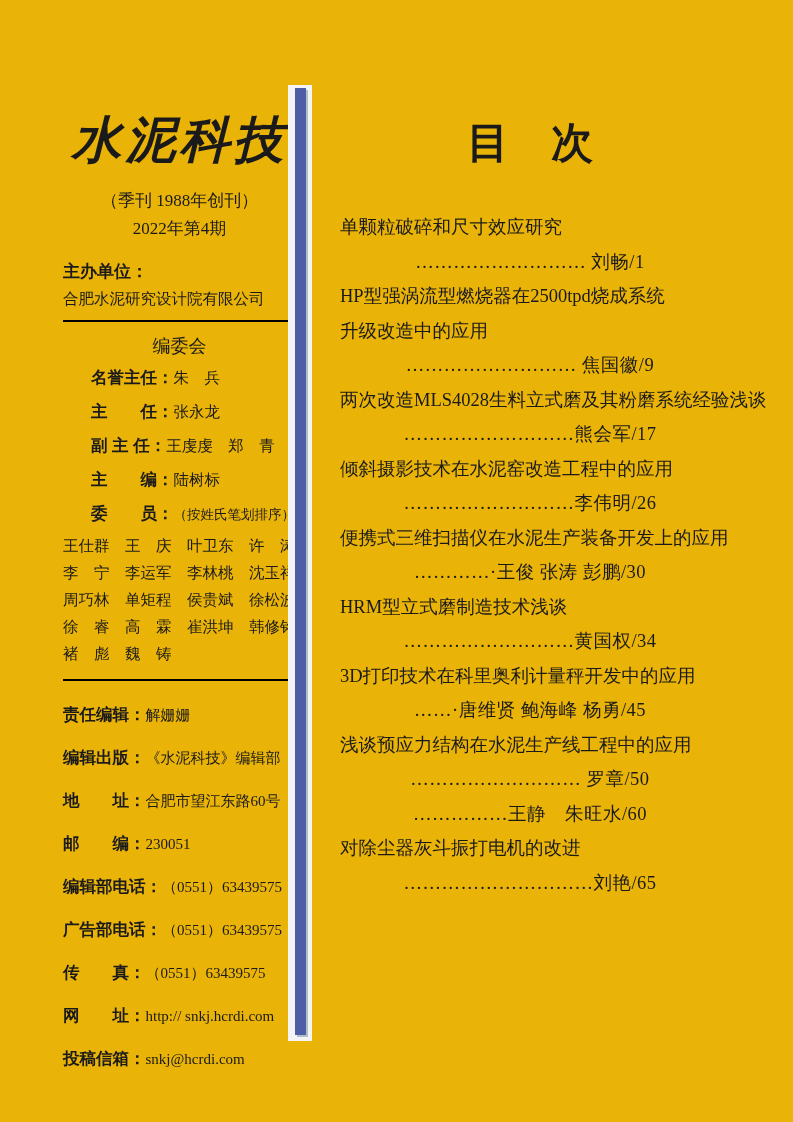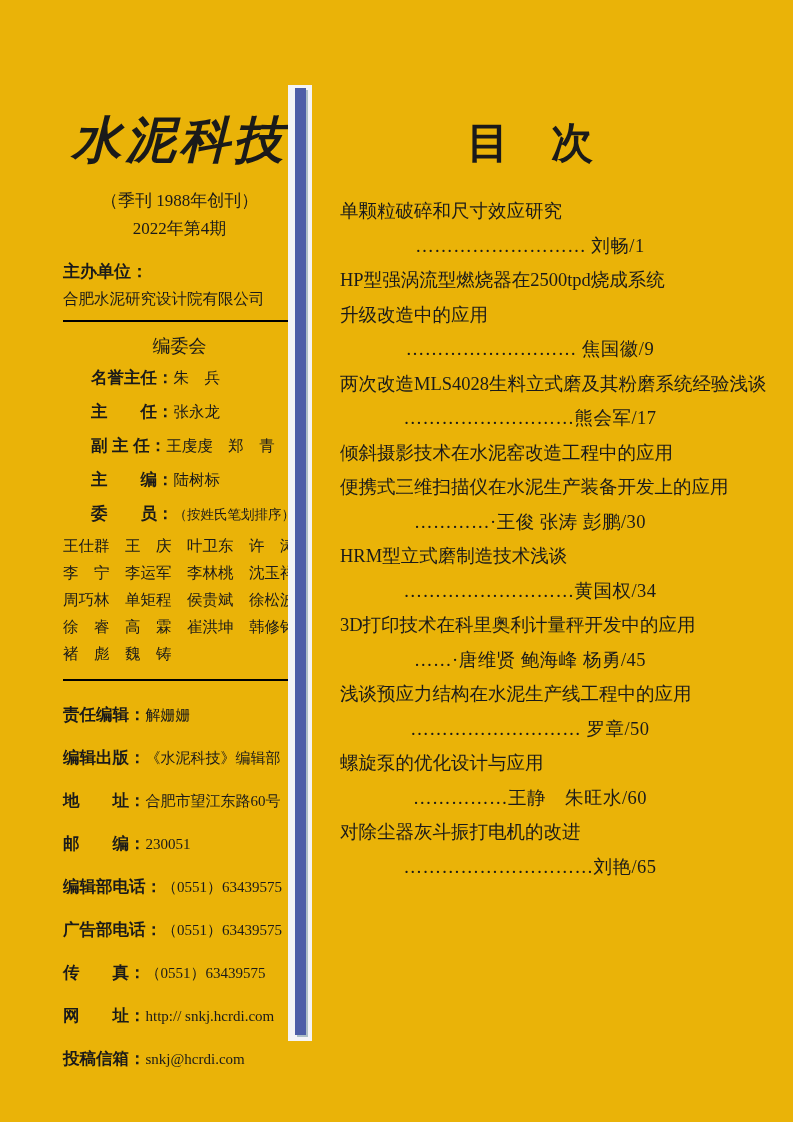--- a/index.html
+++ b/index.html
@@ -136,7 +136,7 @@
     font-weight: bold;
     text-align: center;
     line-height: 62px;
-    margin-bottom: 20px;
+    margin-bottom: 36px;
     white-space: nowrap;
   }
   .toc-line {

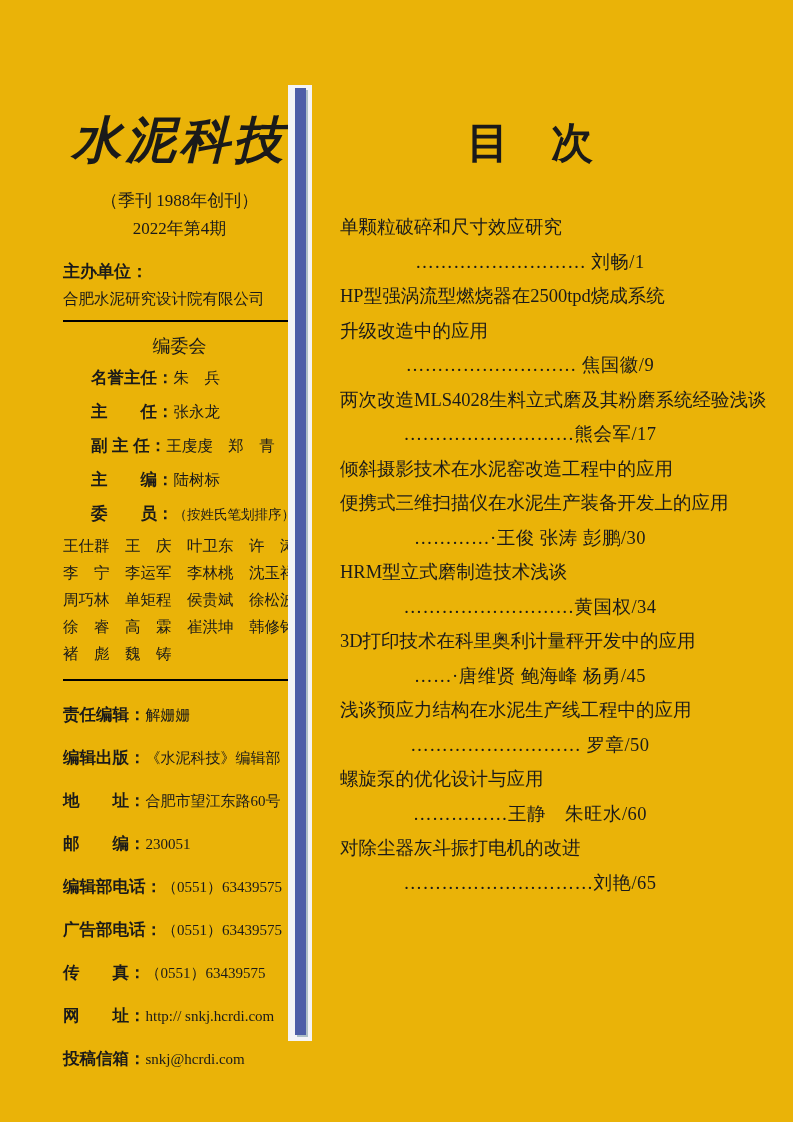--- a/index.html
+++ b/index.html
@@ -247,6 +247,7 @@
 
     <div class="toc-entry">
       <div class="toc-line toc-entry-title">倾斜摄影技术在水泥窑改造工程中的应用</div>
+      <div class="toc-line toc-author-line">………………………李伟明/26</div>
     </div>
 
     <div class="toc-entry">

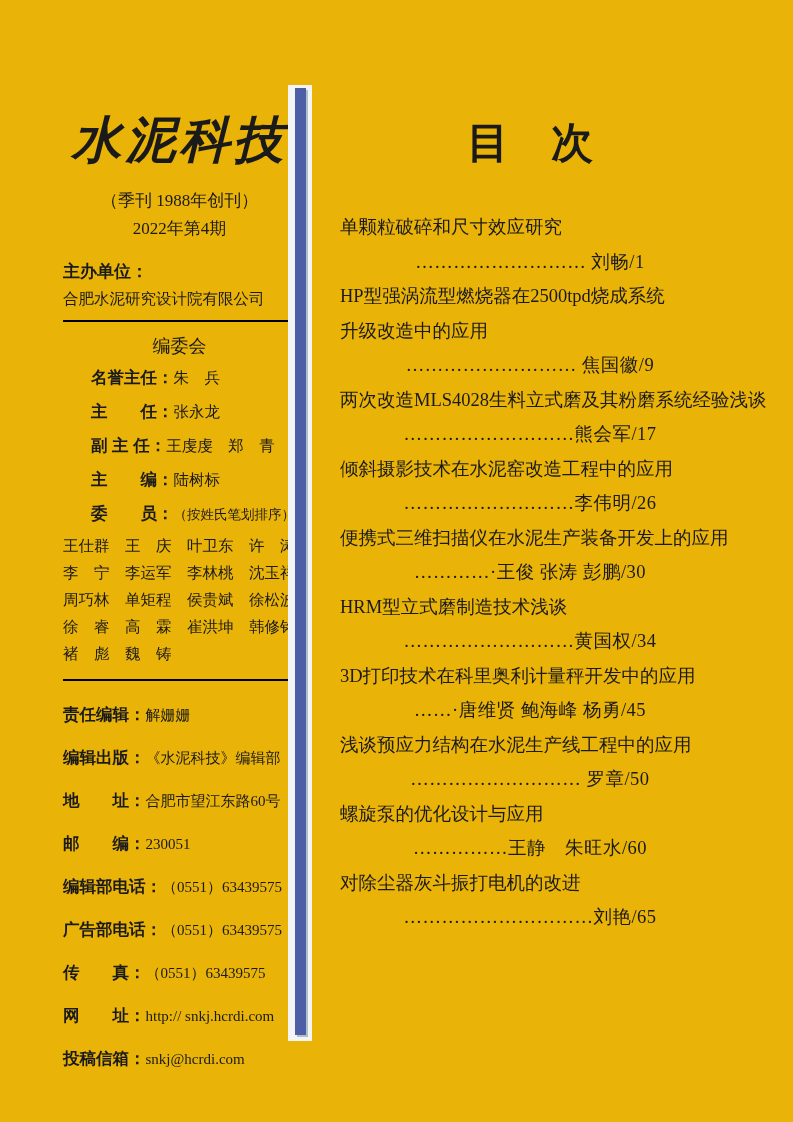--- a/index.html
+++ b/index.html
@@ -271,7 +271,6 @@
     </div>
 
     <div class="toc-entry">
-      <div class="toc-line toc-entry-title">螺旋泵的优化设计与应用</div>
       <div class="toc-line toc-author-line">……………王静　朱旺水/60</div>
     </div>
 

